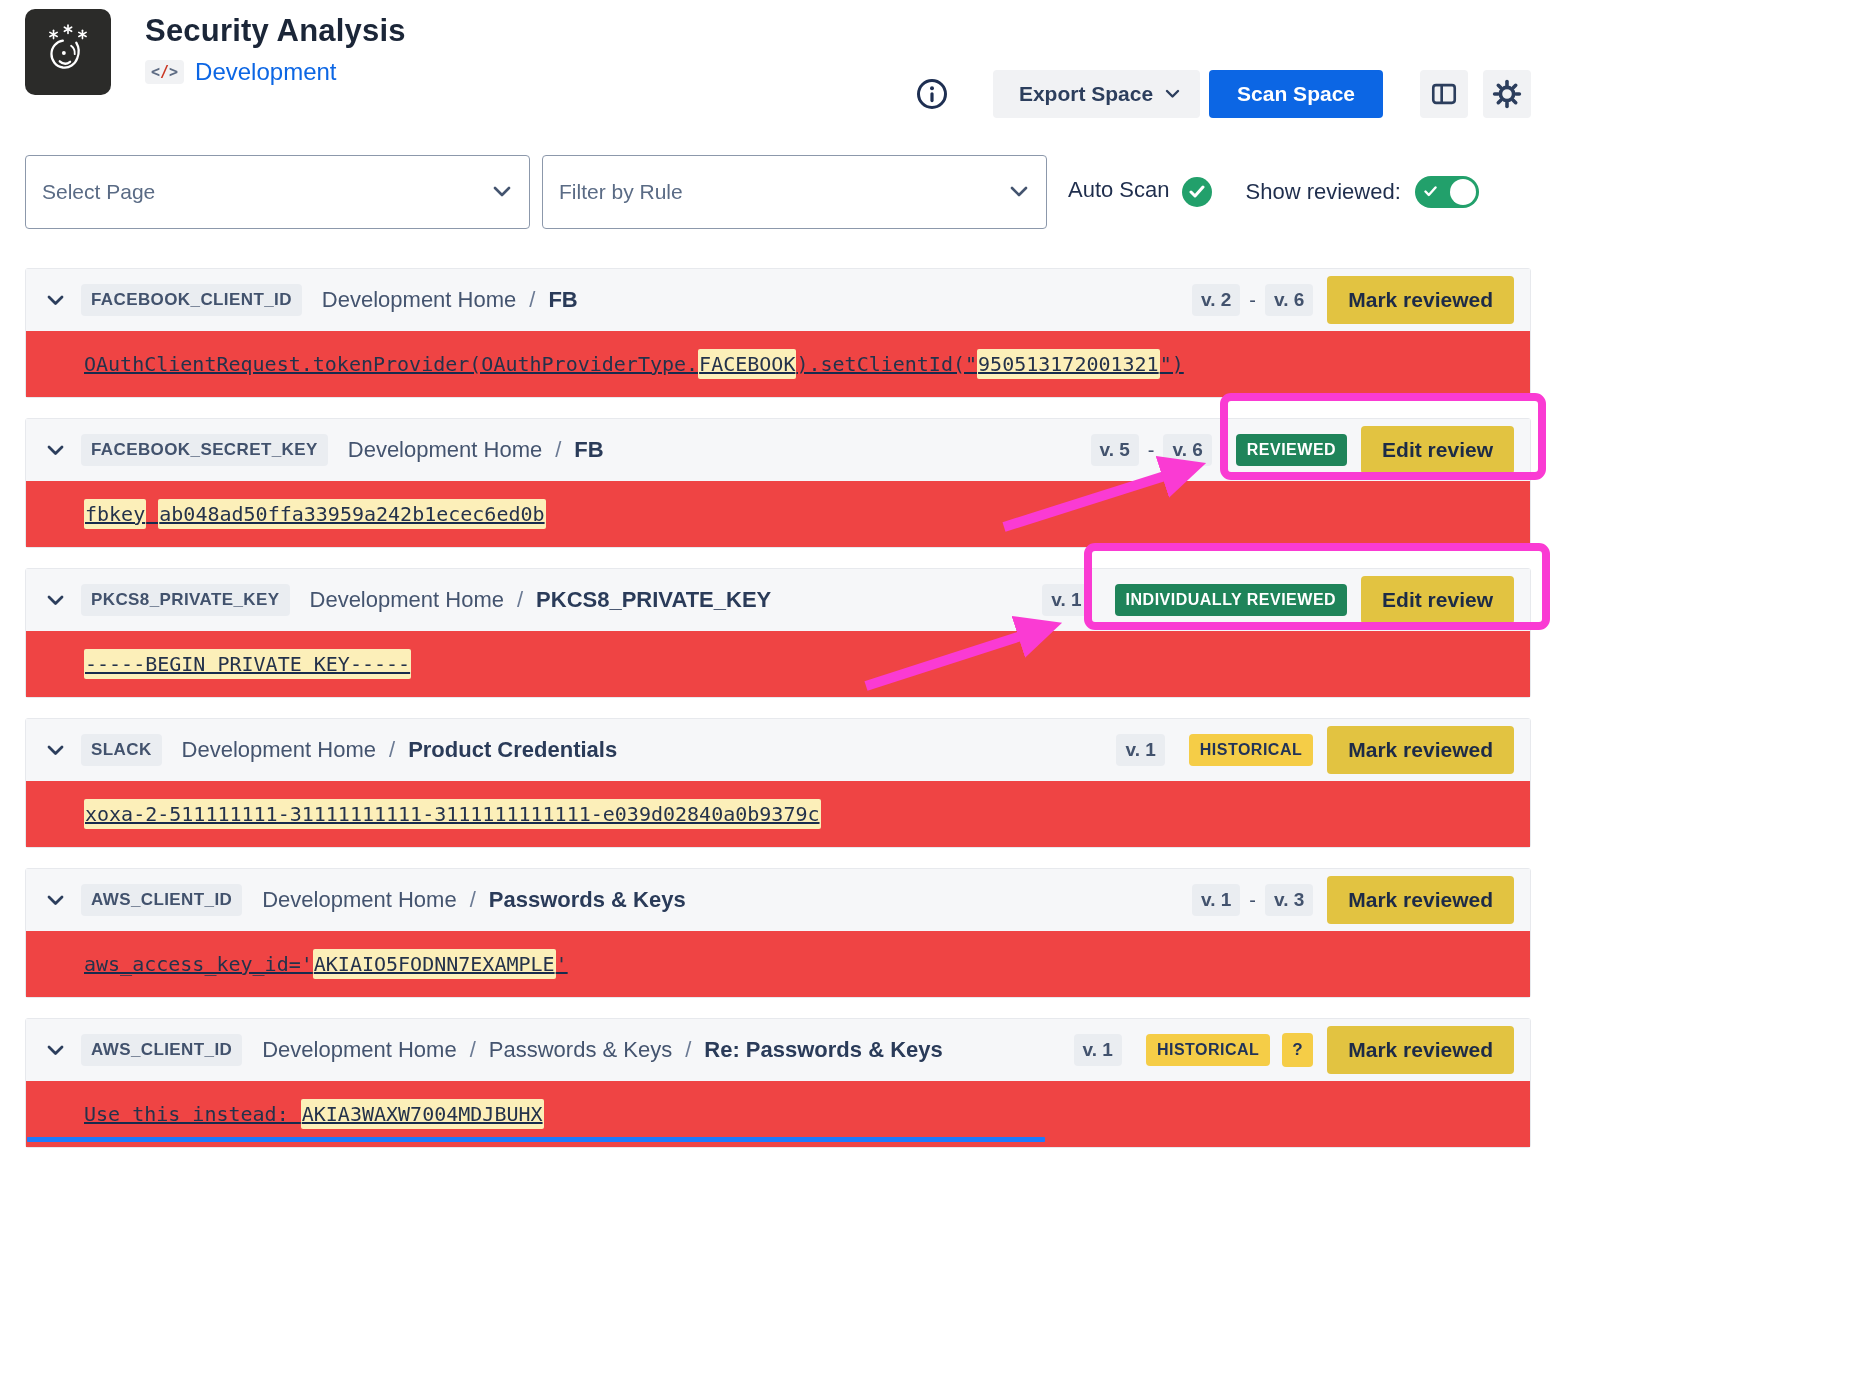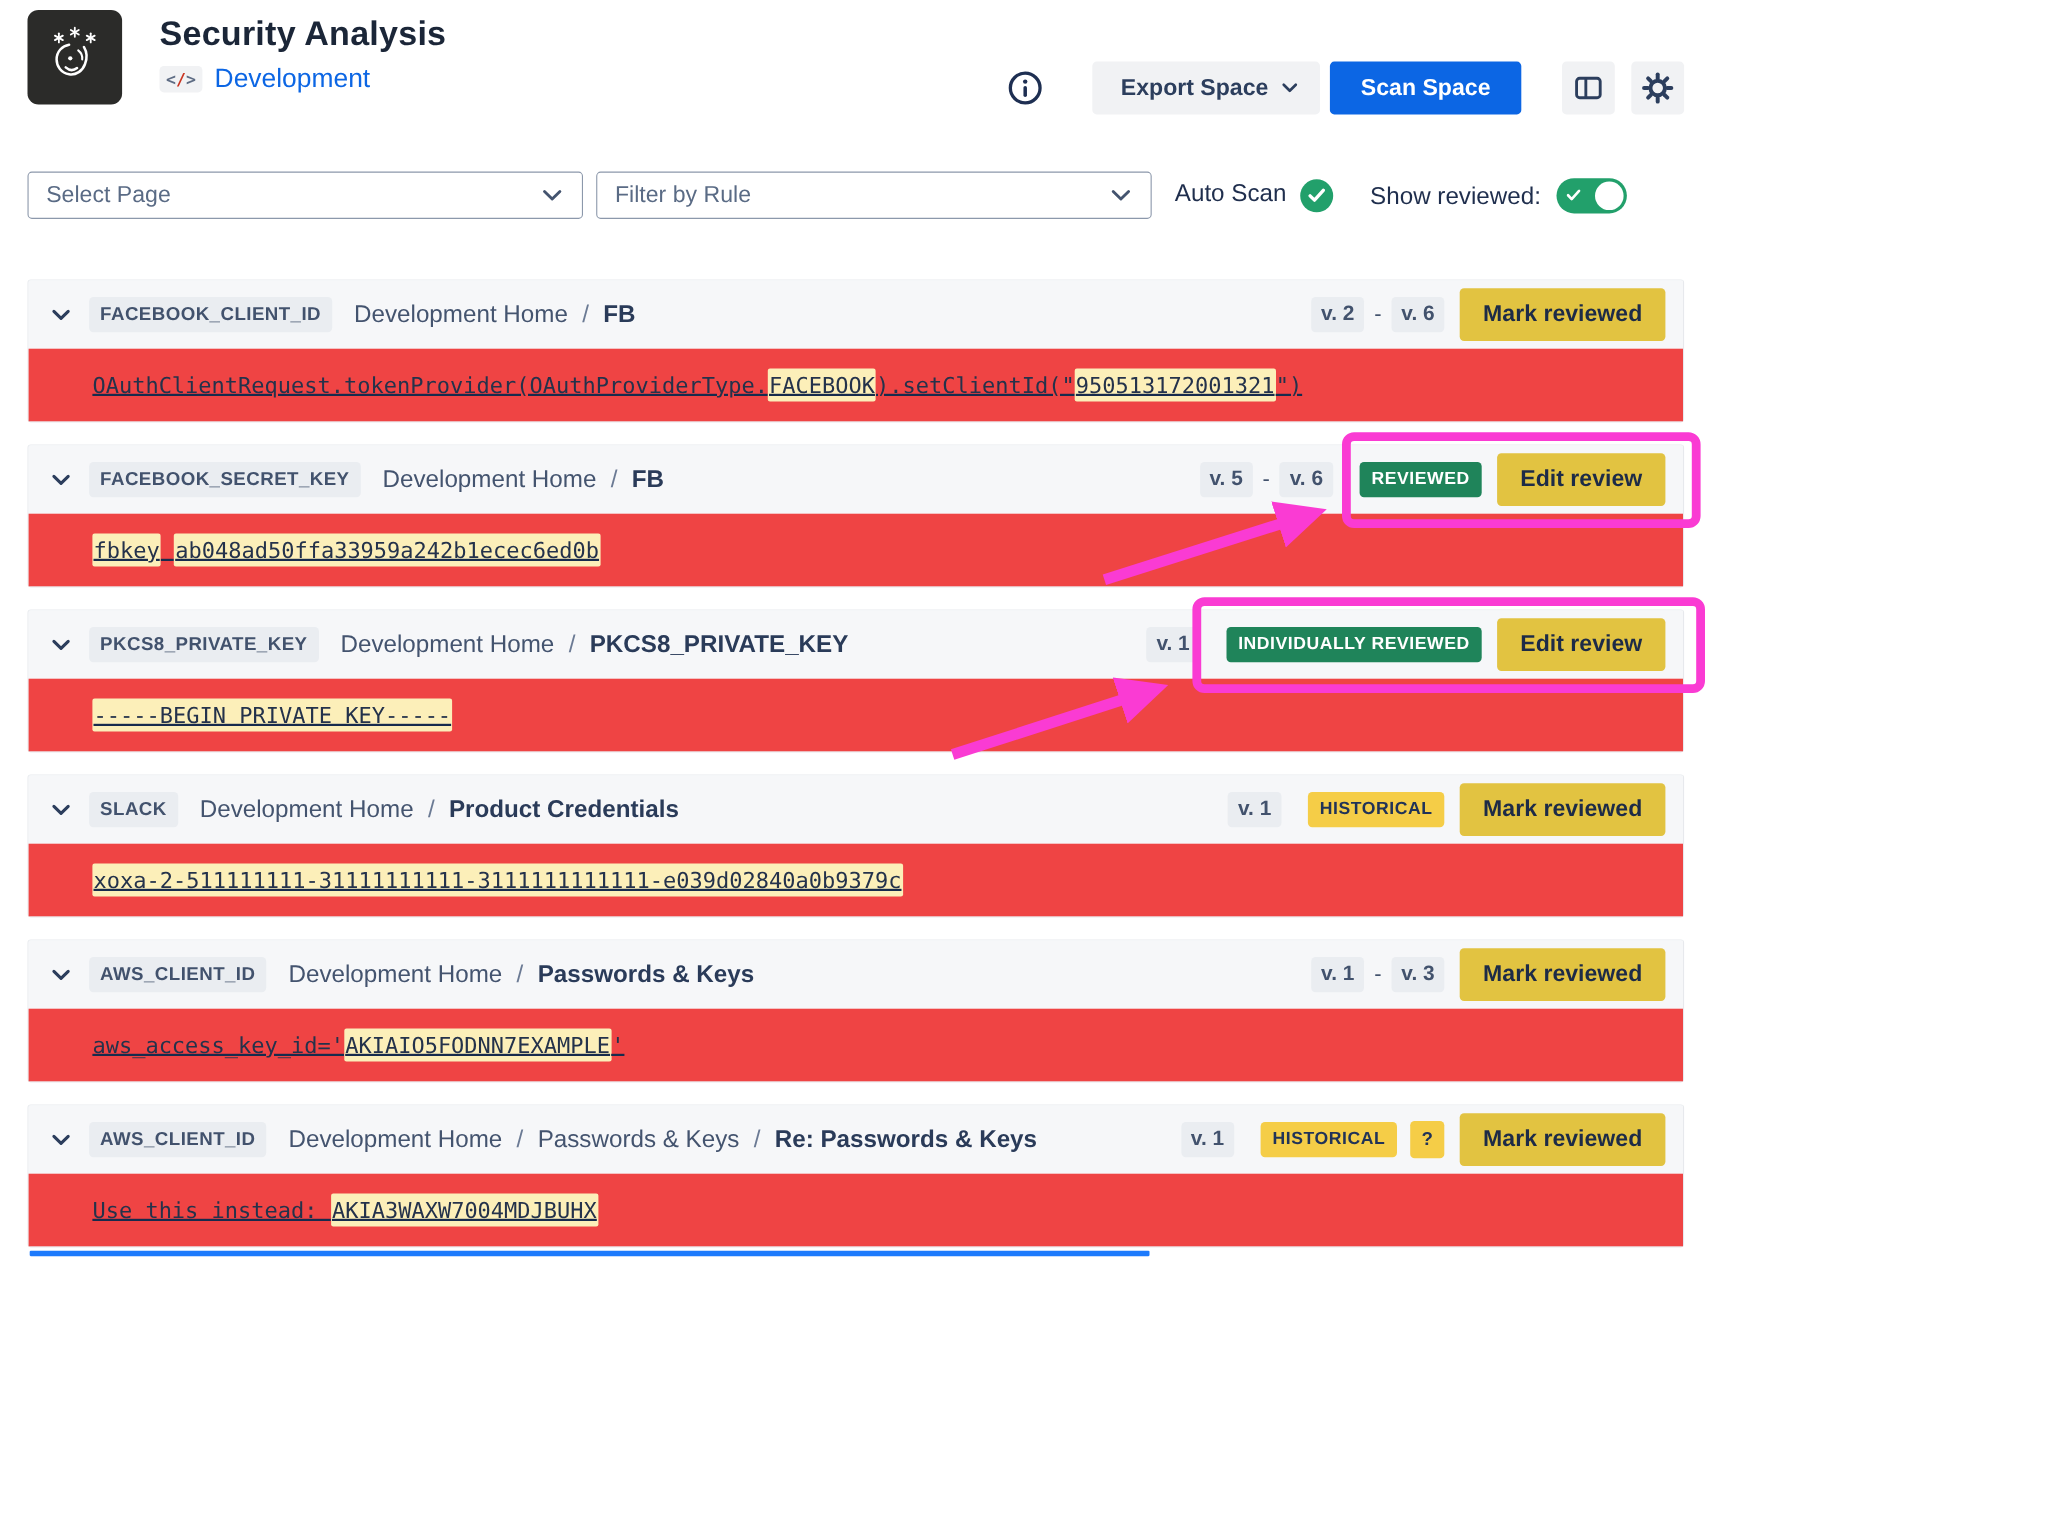--- a/index.html
+++ b/index.html
@@ -27,7 +27,7 @@
   .code-chip .slash { color: #CA3521; }
   .space-link { font-size: 24px; color: var(--blue, #0C66E4); cursor: pointer; text-decoration: none; }
 
-  .header-right { margin-left: auto; display: flex; align-items: center; margin-top: 41px; height: 59px; }
+  .header-right { margin-left: auto; display: flex; align-items: center; margin-top: 55px; height: 59px; }
   .info-btn { width: 34px; height: 34px; margin-right: 44px; background: none; border: none; cursor: pointer; padding: 0; display: flex; }
   .btn {
     height: 48px; border: none; border-radius: 4px; font-family: inherit;

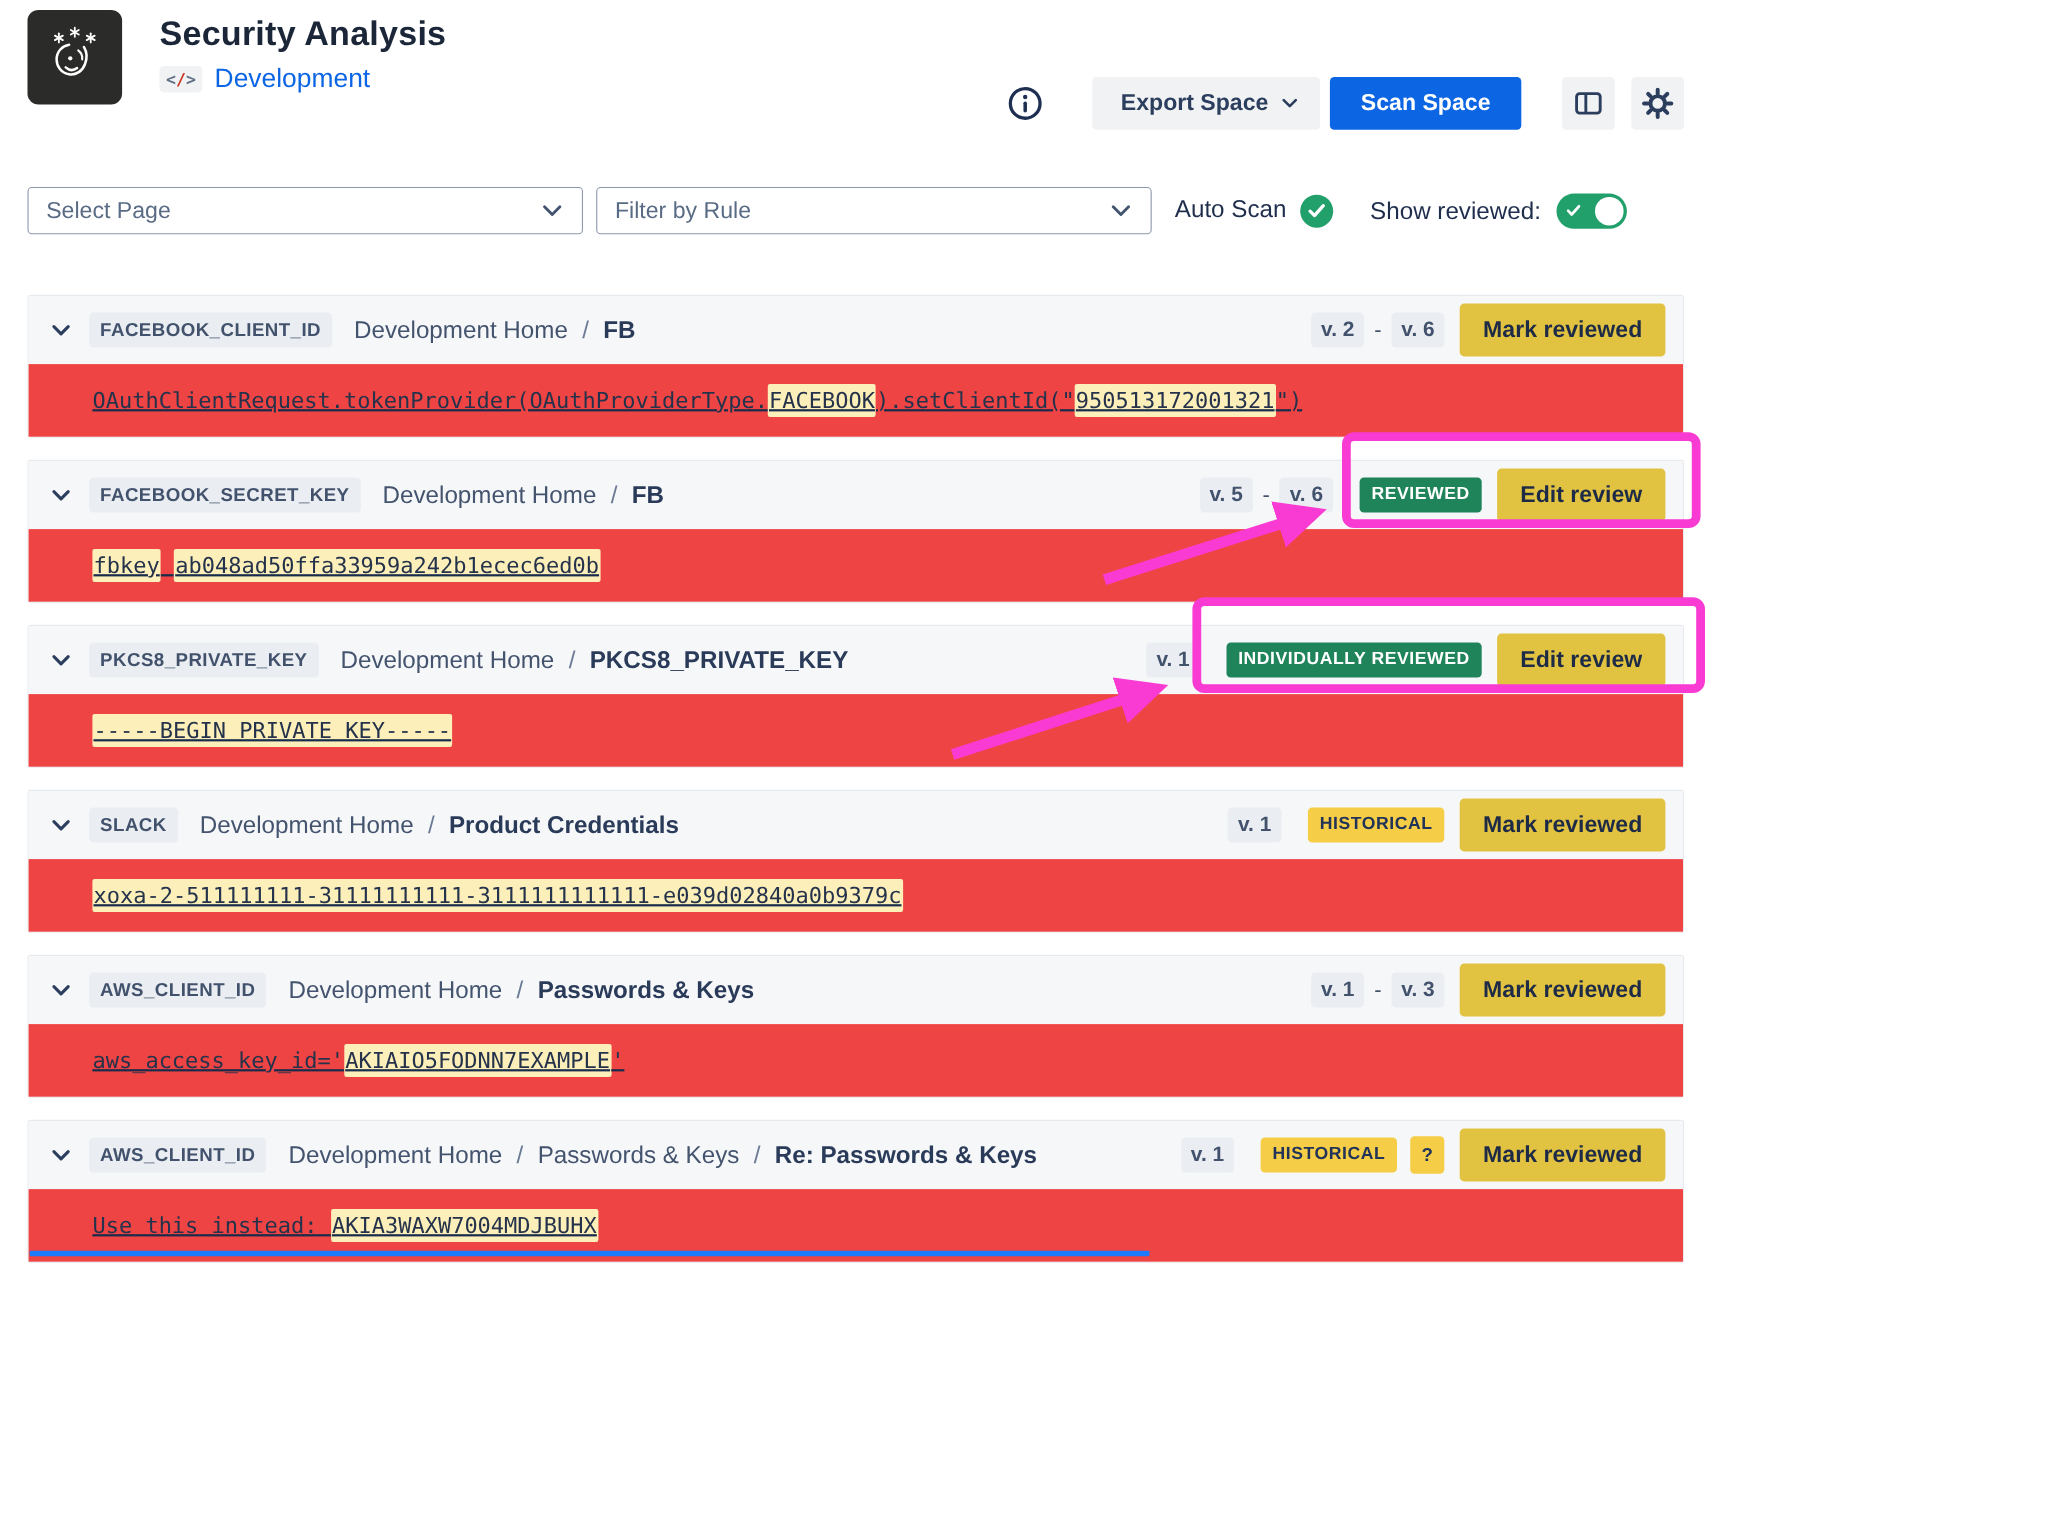--- a/index.html
+++ b/index.html
@@ -45,7 +45,7 @@
   
   .toolbar { display: flex; align-items: center; margin-top: 40px; height: 57px; }
   .select {
-    width: 505px; height: 43px; border: 1.5px solid #8C98AB; border-radius: 4px; background: #fff;
+    width: 505px; height: 74px; border: 1.5px solid #8C98AB; border-radius: 4px; background: #fff;
     display: flex; align-items: center; padding: 0 18px 0 16px; font-size: 21px; color: #5A6B85; cursor: pointer;
   }
   .select + .select { margin-left: 12px; }

